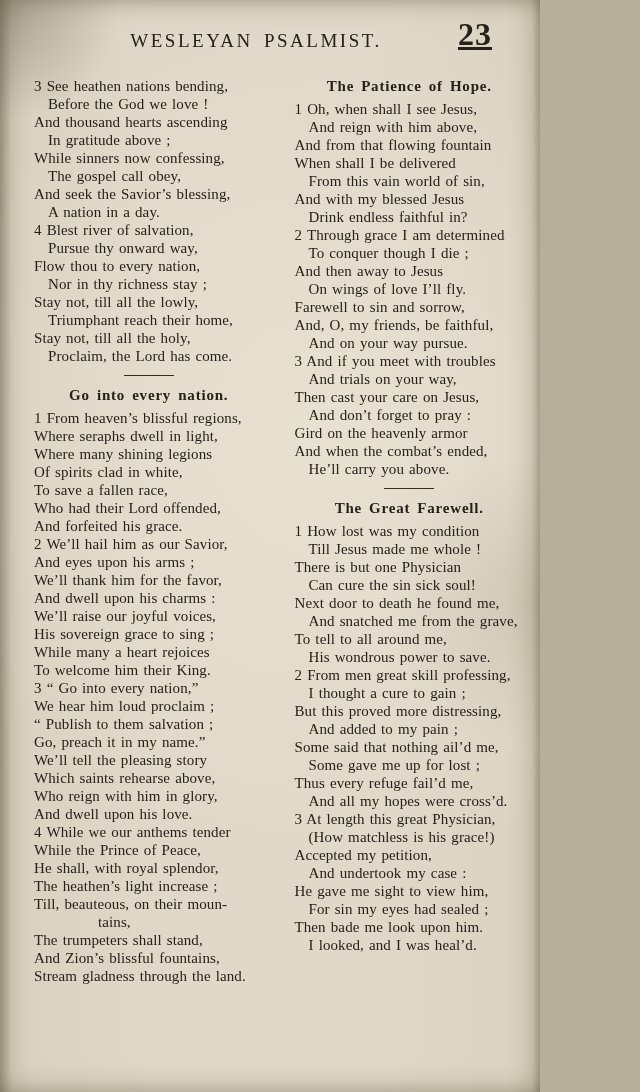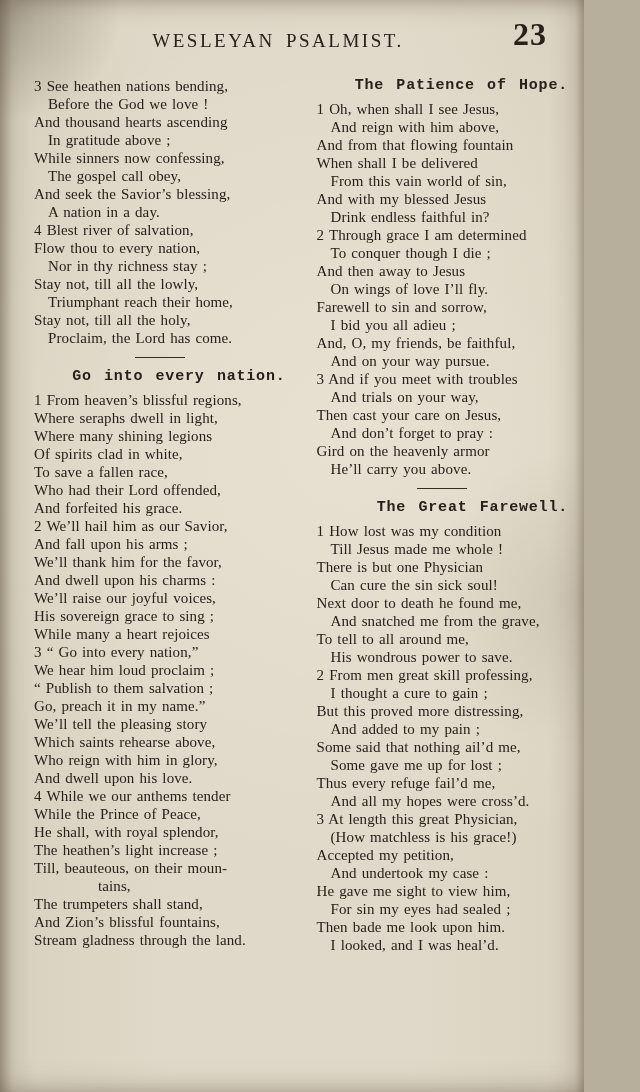--- a/index.html
+++ b/index.html
@@ -6,7 +6,7 @@
   html, body { width: 640px; background: #b8ae9c; }
   .page {
     position: relative;
-    width: 584px;
+    width: 540px;
     height: 1092px;
     overflow: hidden;
     background:

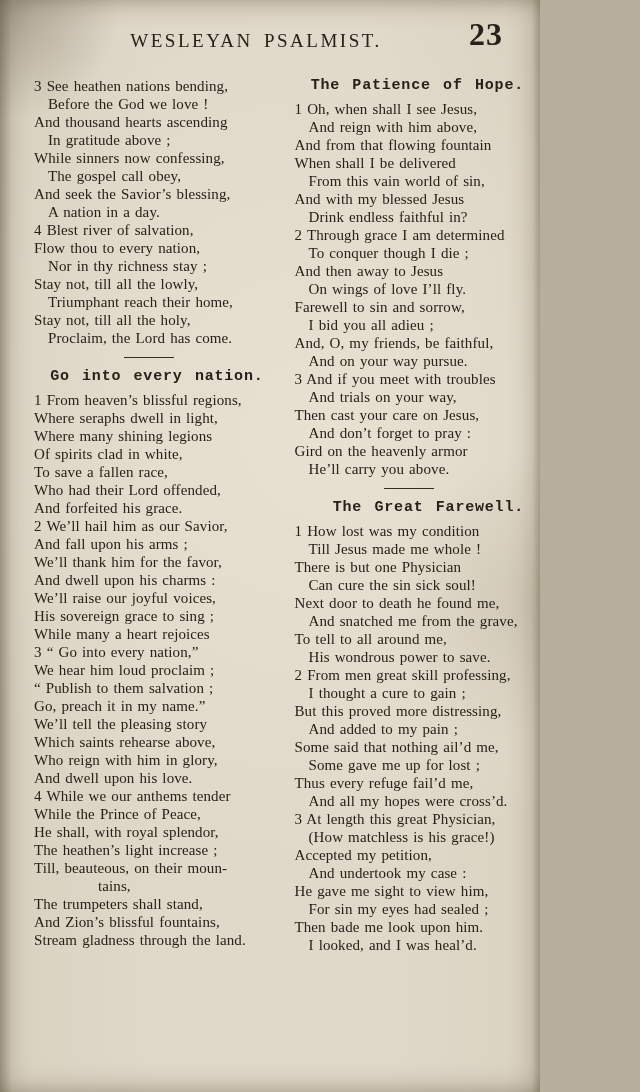--- a/index.html
+++ b/index.html
@@ -31,10 +31,11 @@
   }
   .page-number {
     position: absolute;
-    top: 16px; right: 37px;
+    top: 16px; right: 48px;
     font-size: 32px;
     font-weight: bold;
     letter-spacing: 1px;
+    text-decoration: underline;
   }
   .columns {
     position: absolute;

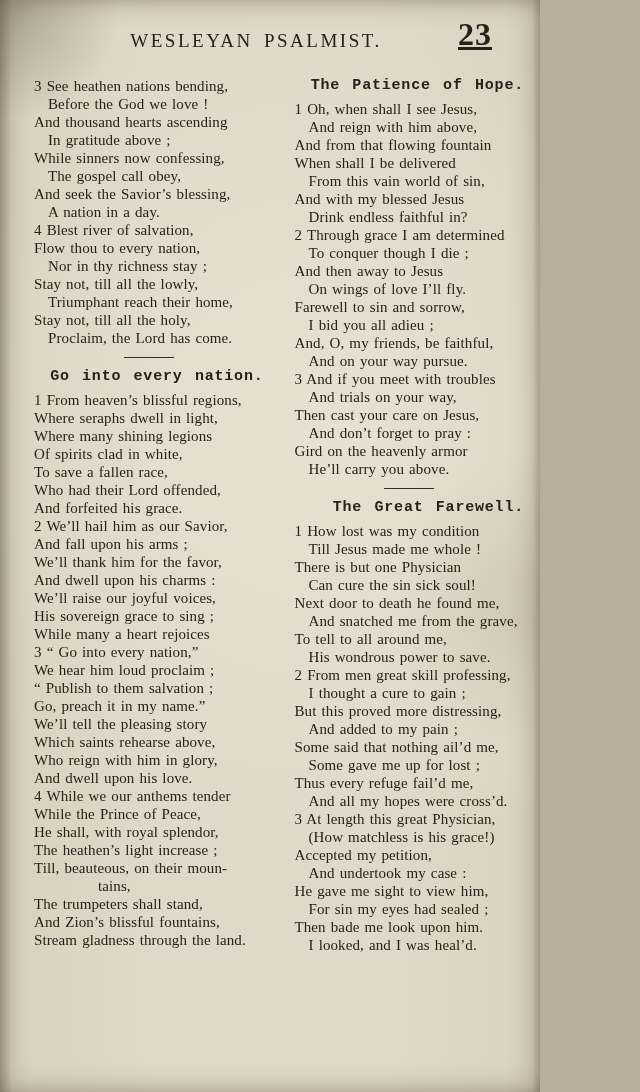--- a/index.html
+++ b/index.html
@@ -57,12 +57,11 @@
   .hymn-title {
     font-size: 15px;
     font-weight: bold;
-    text-align: right;
+    text-align: center;
     letter-spacing: 0.8px;
     word-spacing: 2.5px;
     line-height: 18px;
     margin: 10px 0 5px;
-    font-family: Liberation Mono, monospace;
   }
   .column > .hymn-title:first-child { margin-top: 0; margin-bottom: 5px; }
   .divider {

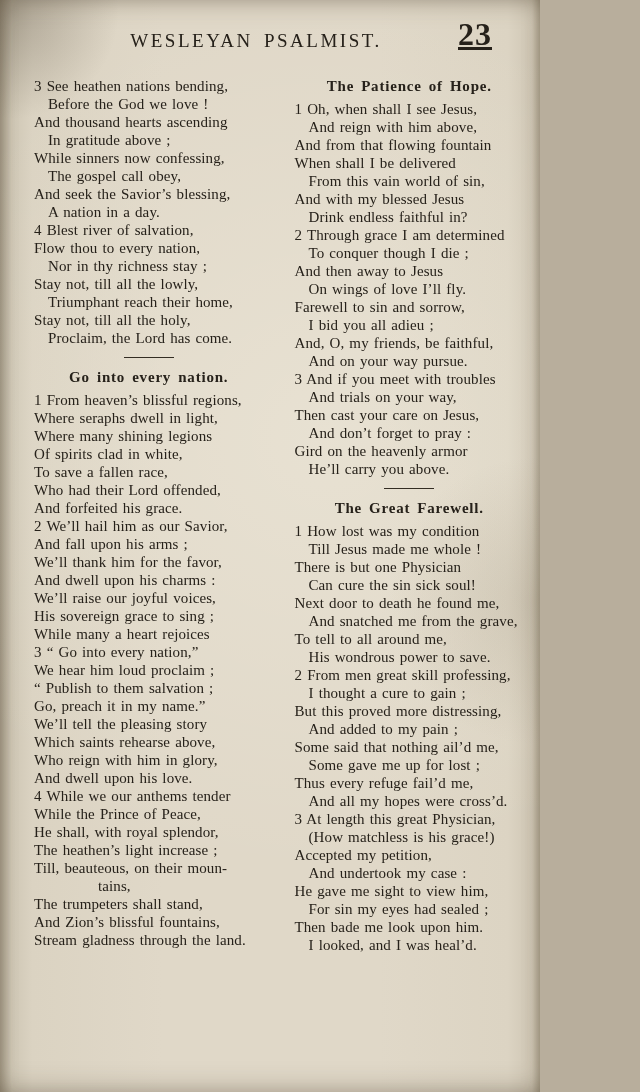--- a/index.html
+++ b/index.html
@@ -87,6 +87,7 @@
         <div class="line indent-0">And seek the Savior’s blessing,</div>
         <div class="line indent-1">A nation in a day.</div>
         <div class="line indent-0">4 Blest river of salvation,</div>
+        <div class="line indent-1">Pursue thy onward way,</div>
         <div class="line indent-0">Flow thou to every nation,</div>
         <div class="line indent-1">Nor in thy richness stay ;</div>
         <div class="line indent-0">Stay not, till all the lowly,</div>

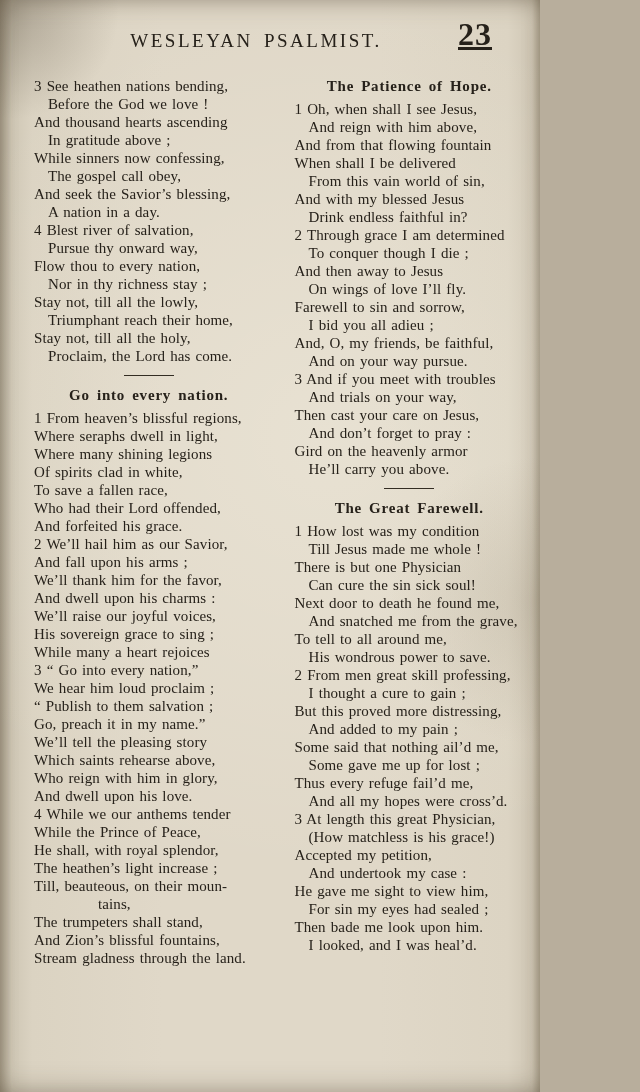--- a/index.html
+++ b/index.html
@@ -142,7 +142,6 @@
         <div class="line indent-0">And then away to Jesus</div>
         <div class="line indent-1">On wings of love I’ll fly.</div>
         <div class="line indent-0">Farewell to sin and sorrow,</div>
-        <div class="line indent-1">I bid you all adieu ;</div>
         <div class="line indent-0">And, O, my friends, be faithful,</div>
         <div class="line indent-1">And on your way pursue.</div>
         <div class="line indent-0">3 And if you meet with troubles</div>

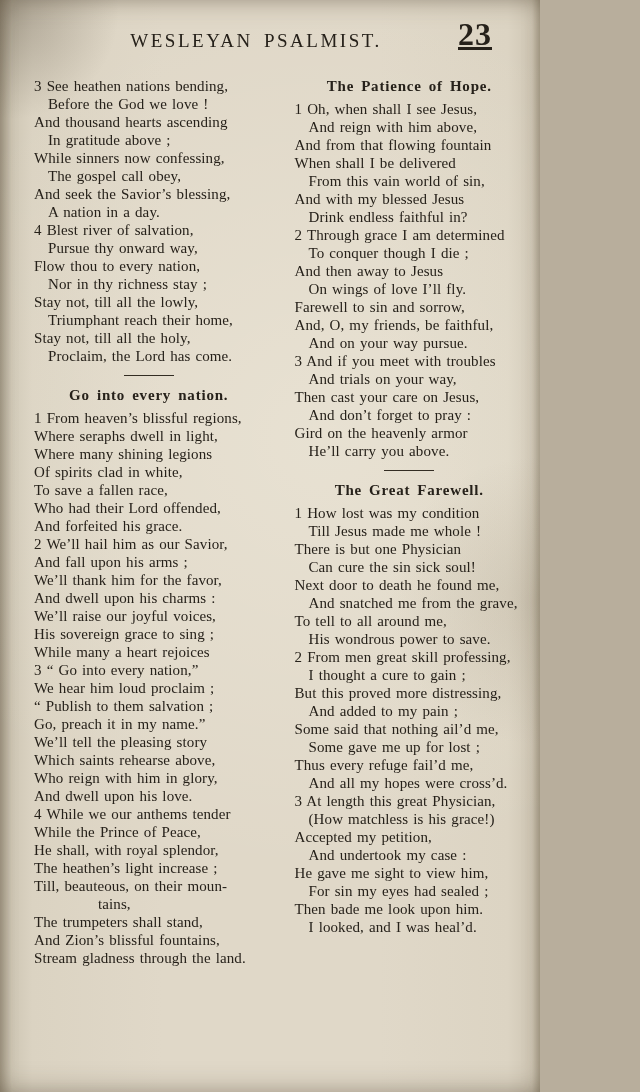--- a/index.html
+++ b/index.html
@@ -149,6 +149,7 @@
         <div class="line indent-0">Then cast your care on Jesus,</div>
         <div class="line indent-1">And don’t forget to pray :</div>
         <div class="line indent-0">Gird on the heavenly armor</div>
+        <div class="line indent-0">And when the combat’s ended,</div>
         <div class="line indent-1">He’ll carry you above.</div>
         <div class="divider"></div>
         <div class="hymn-title">The Great Farewell.</div>

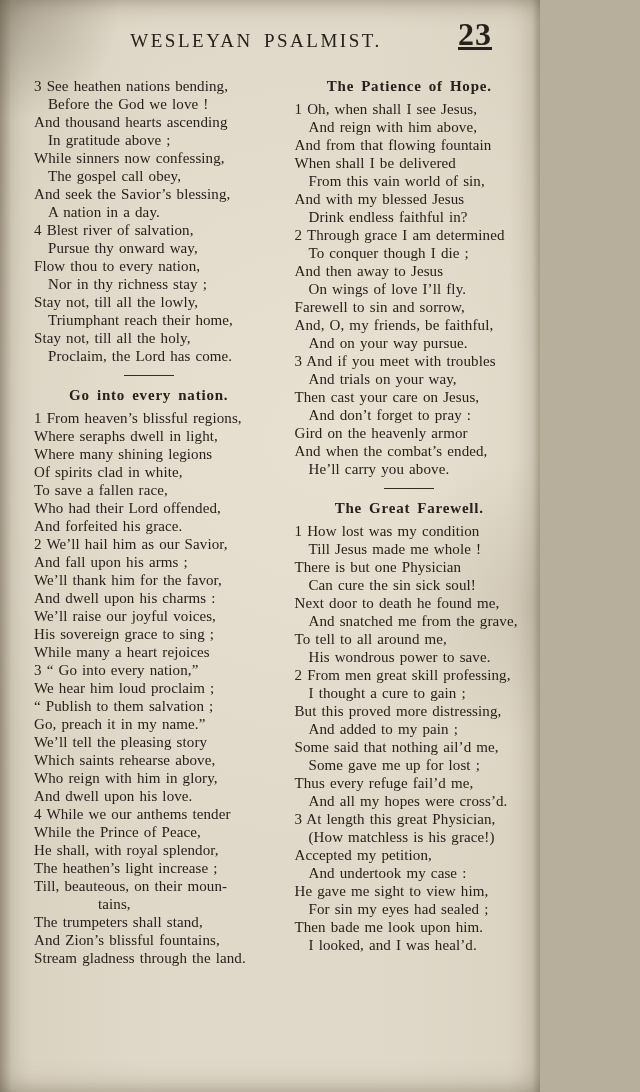--- a/index.html
+++ b/index.html
@@ -104,7 +104,7 @@
         <div class="line indent-0">Who had their Lord offended,</div>
         <div class="line indent-0">And forfeited his grace.</div>
         <div class="line indent-0">2 We’ll hail him as our Savior,</div>
-        <div class="line indent-0">And fall upon his arms ;</div>
+        <div class="line indent-0">And eyes upon his arms ;</div>
         <div class="line indent-0">We’ll thank him for the favor,</div>
         <div class="line indent-0">And dwell upon his charms :</div>
         <div class="line indent-0">We’ll raise our joyful voices,</div>

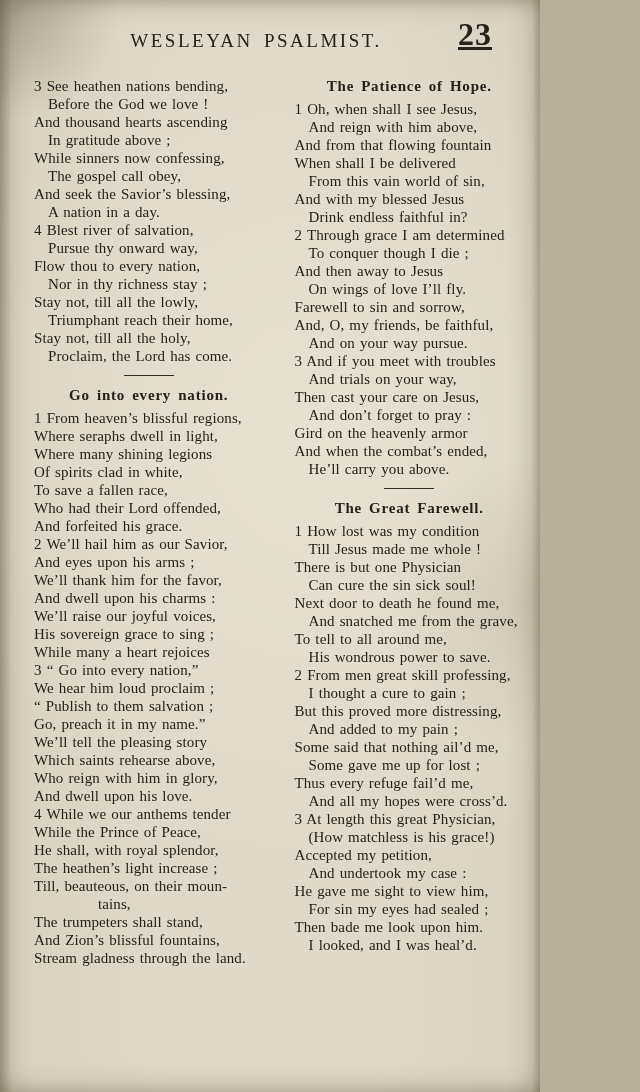--- a/index.html
+++ b/index.html
@@ -110,6 +110,7 @@
         <div class="line indent-0">We’ll raise our joyful voices,</div>
         <div class="line indent-0">His sovereign grace to sing ;</div>
         <div class="line indent-0">While many a heart rejoices</div>
+        <div class="line indent-0">To welcome him their King.</div>
         <div class="line indent-0">3 “ Go into every nation,”</div>
         <div class="line indent-0">We hear him loud proclaim ;</div>
         <div class="line indent-0">“ Publish to them salvation ;</div>

